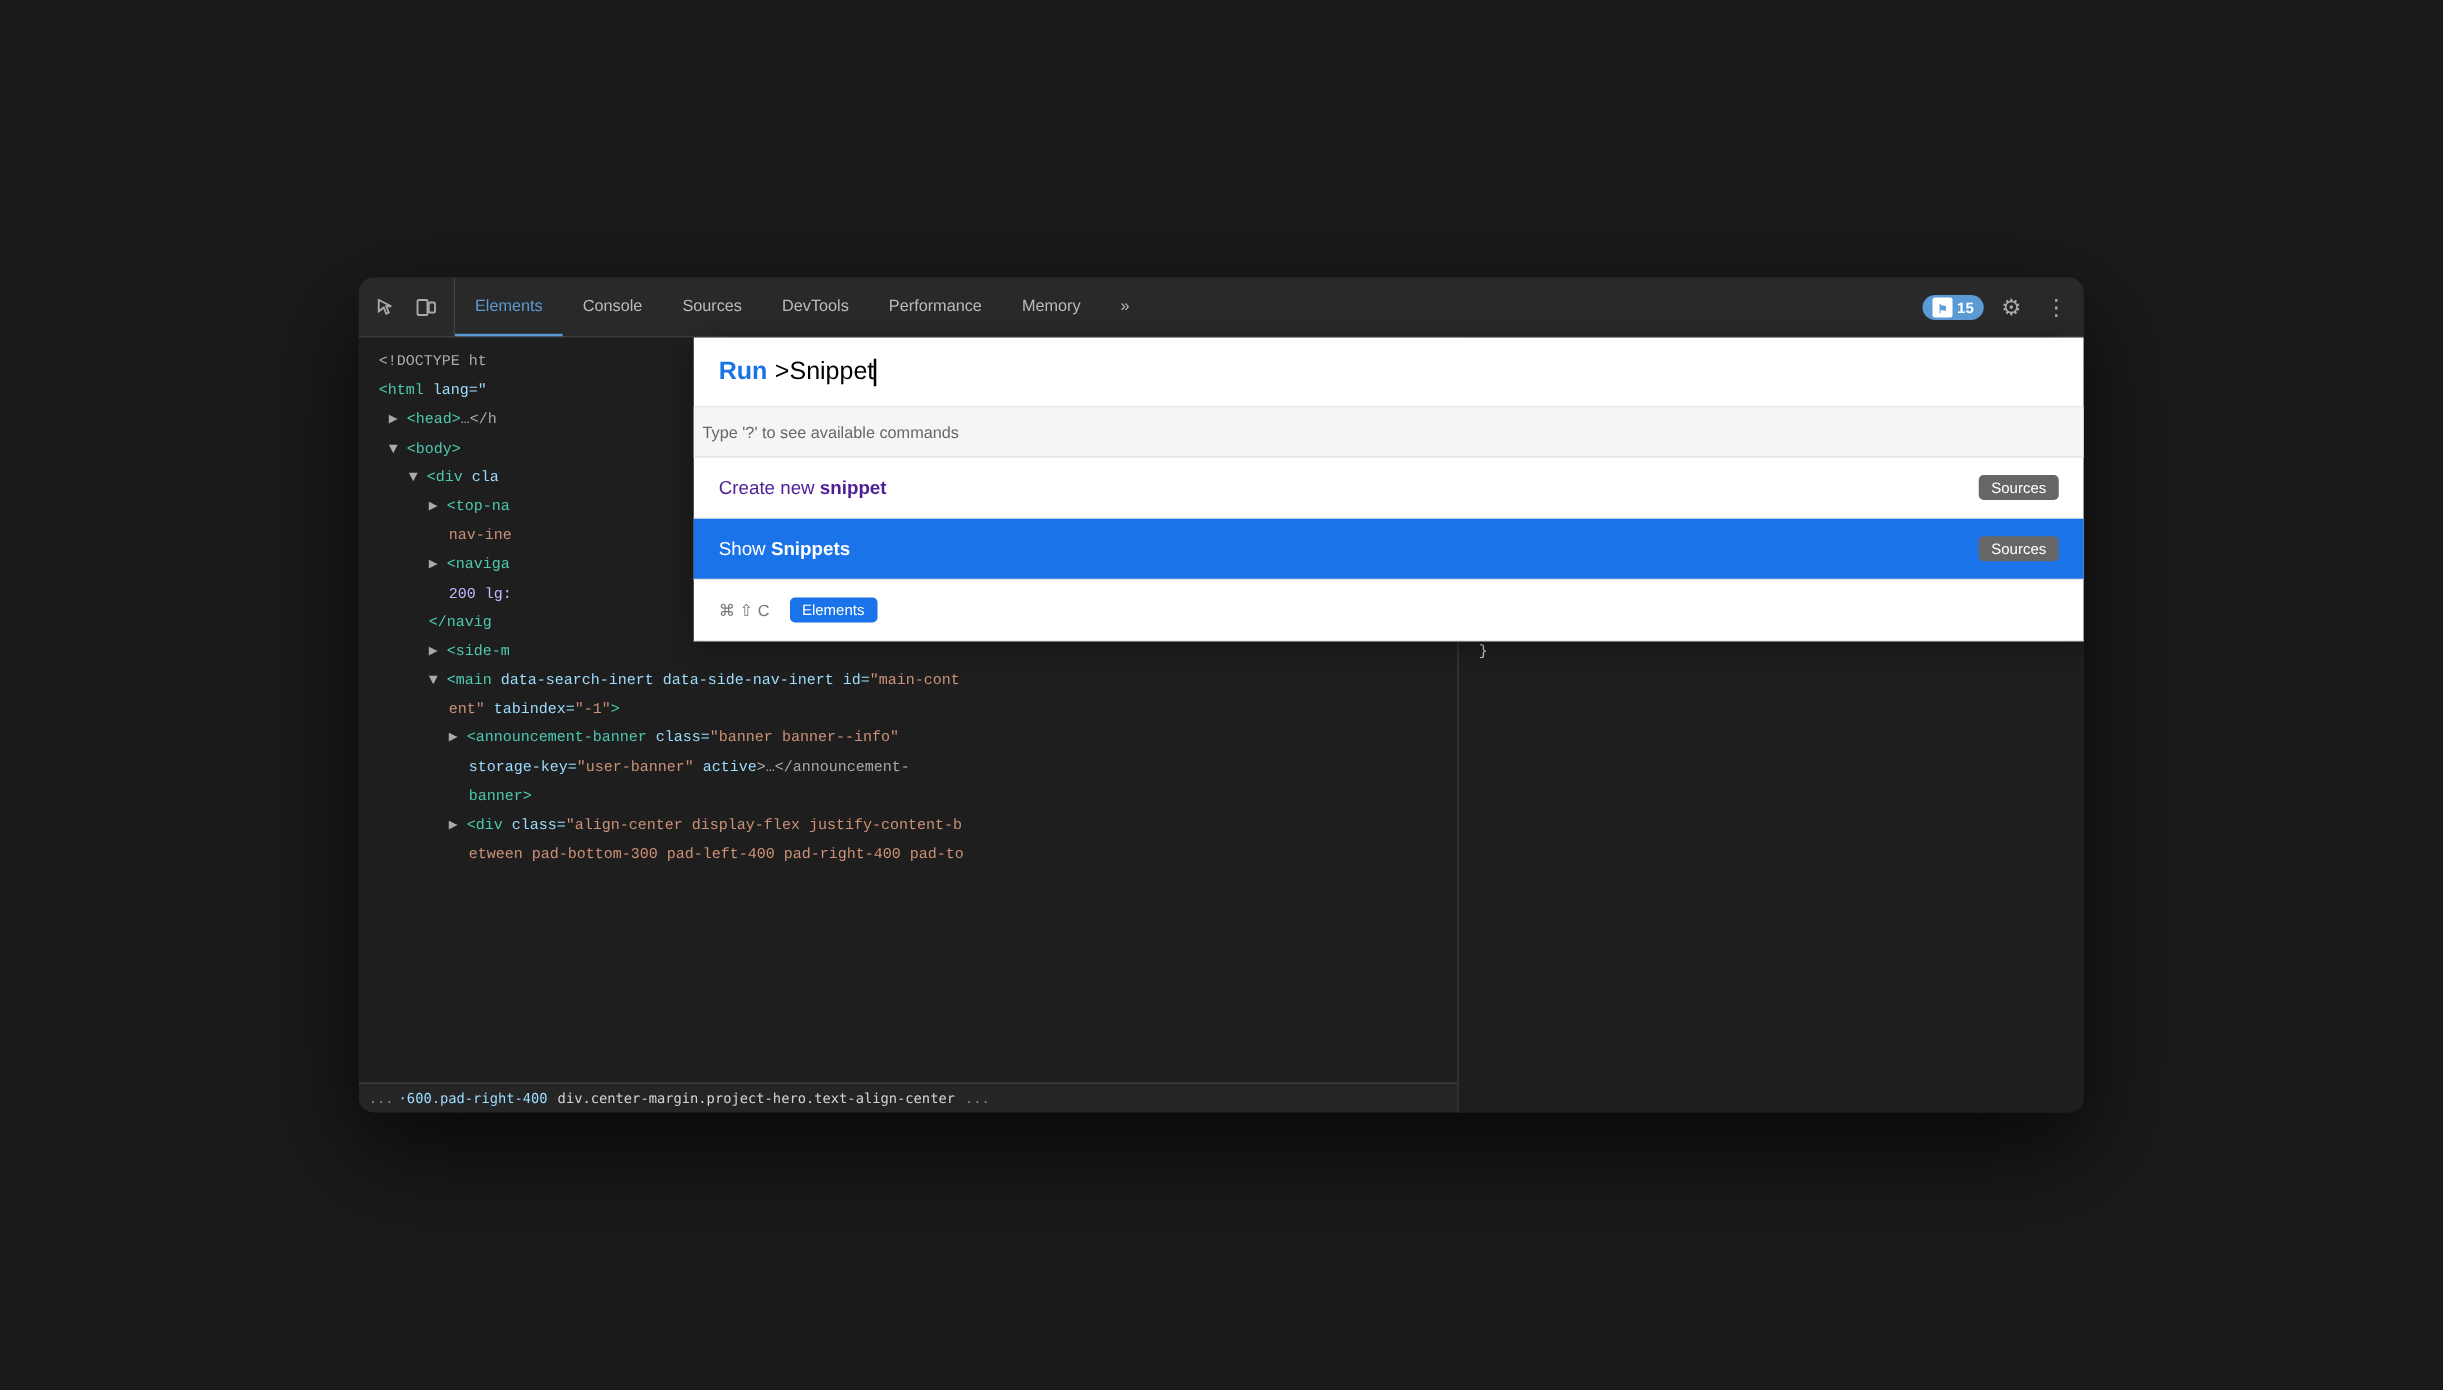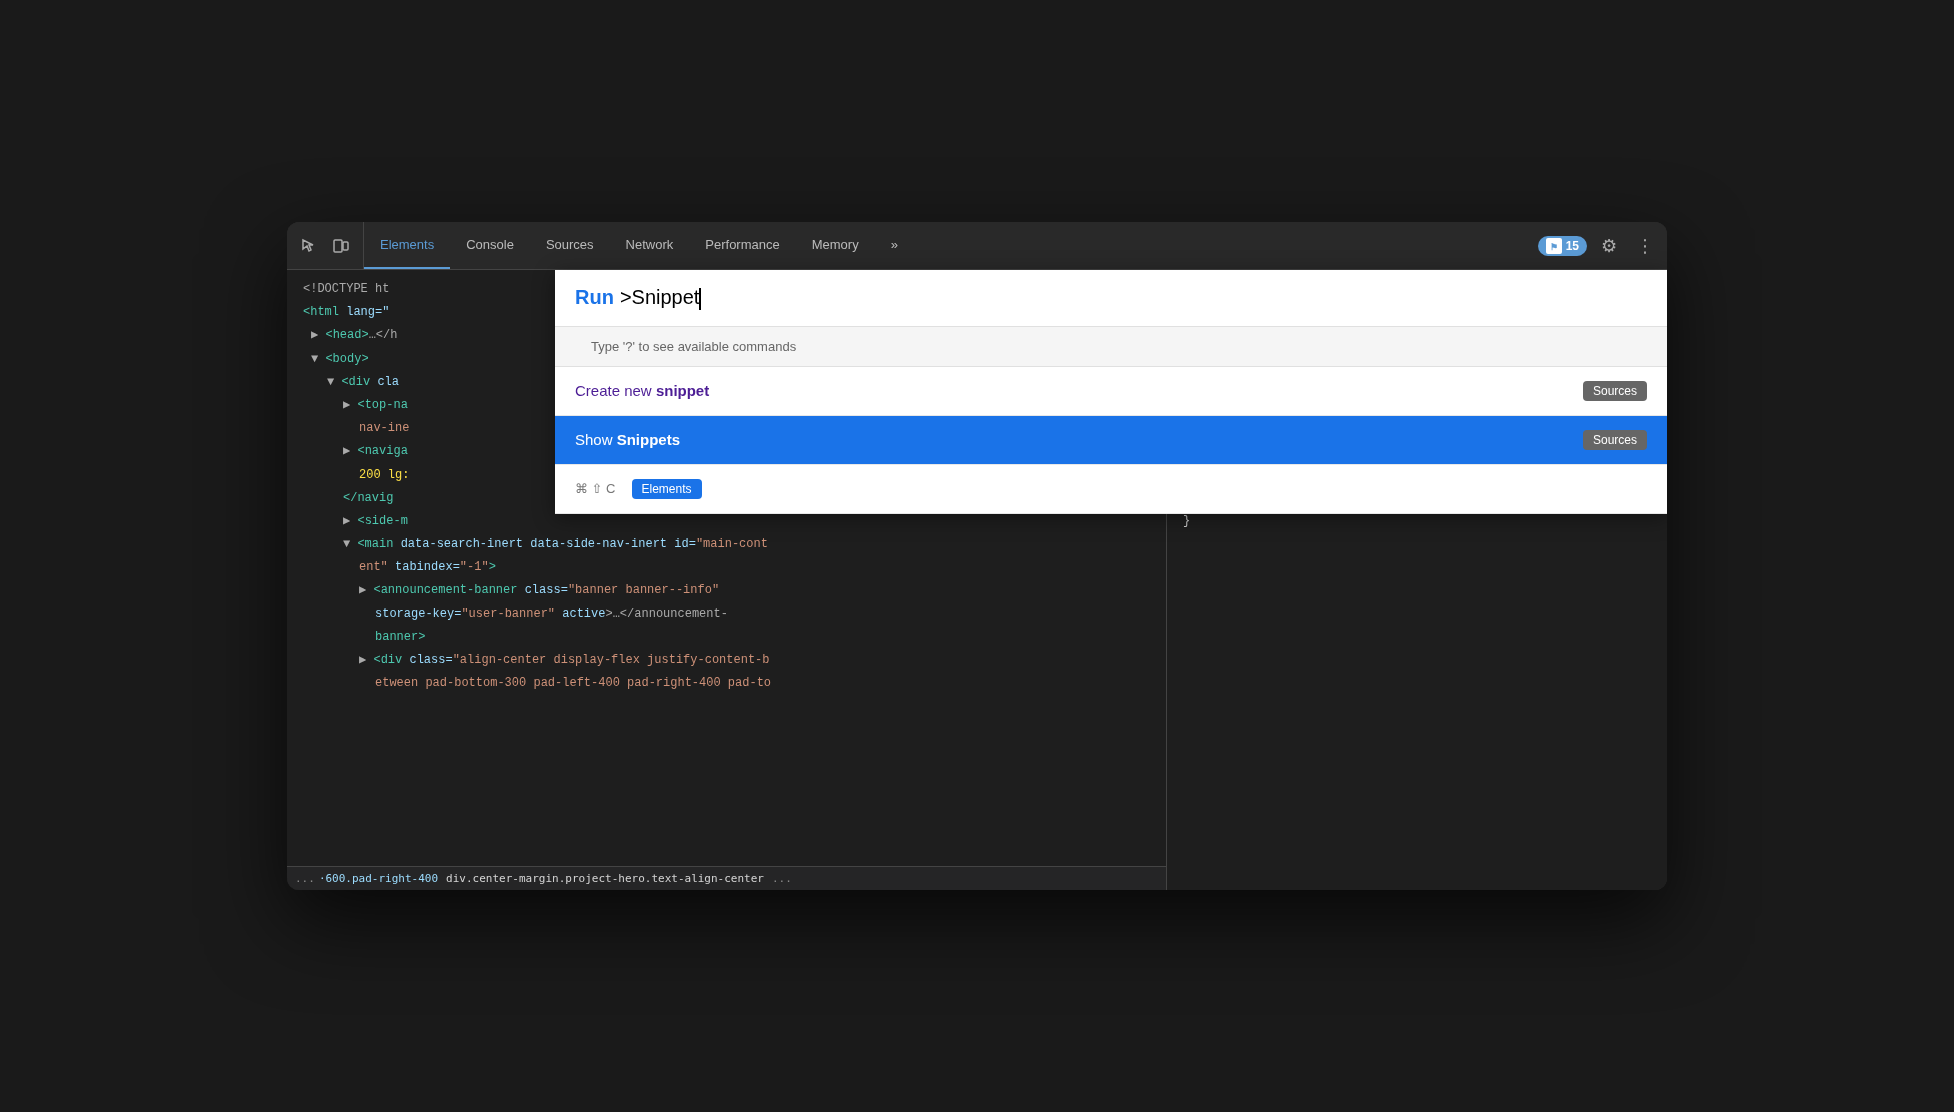--- a/index.html
+++ b/index.html
@@ -334,7 +334,7 @@
         <span>Sources</span>
       </div>
       <div class="tab">
-        <span>Network</span>
+        <span>DevTools</span>
       </div>
       <div class="tab">
         <span>Performance</span>

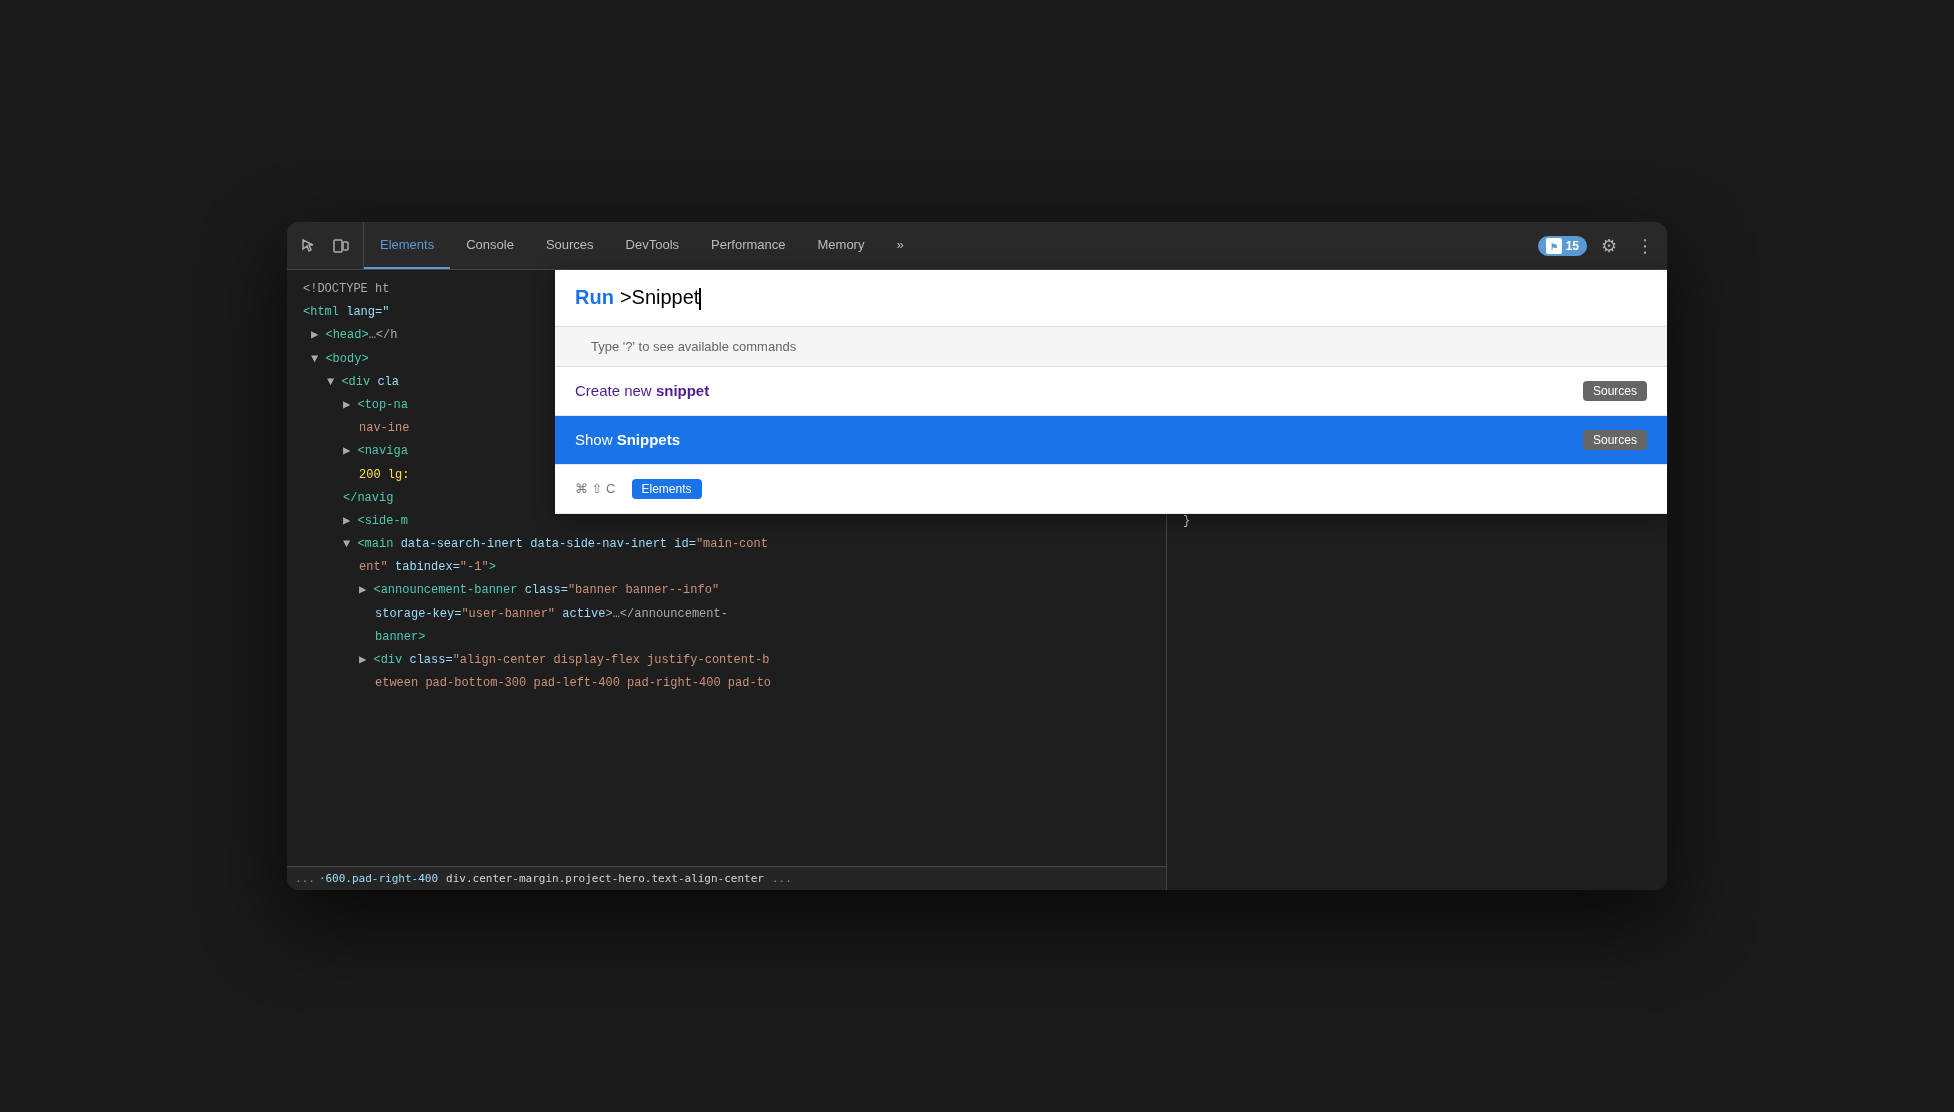--- a/index.html
+++ b/index.html
@@ -240,7 +240,7 @@
     @keyframes blink { 0%,100%{opacity:1} 50%{opacity:0} }
 
     .cp-hint {
-      padding: 12px 36px;
+      padding: 12px 7px;
       font-size: 13px;
       color: #666;
       background: #f5f5f5;

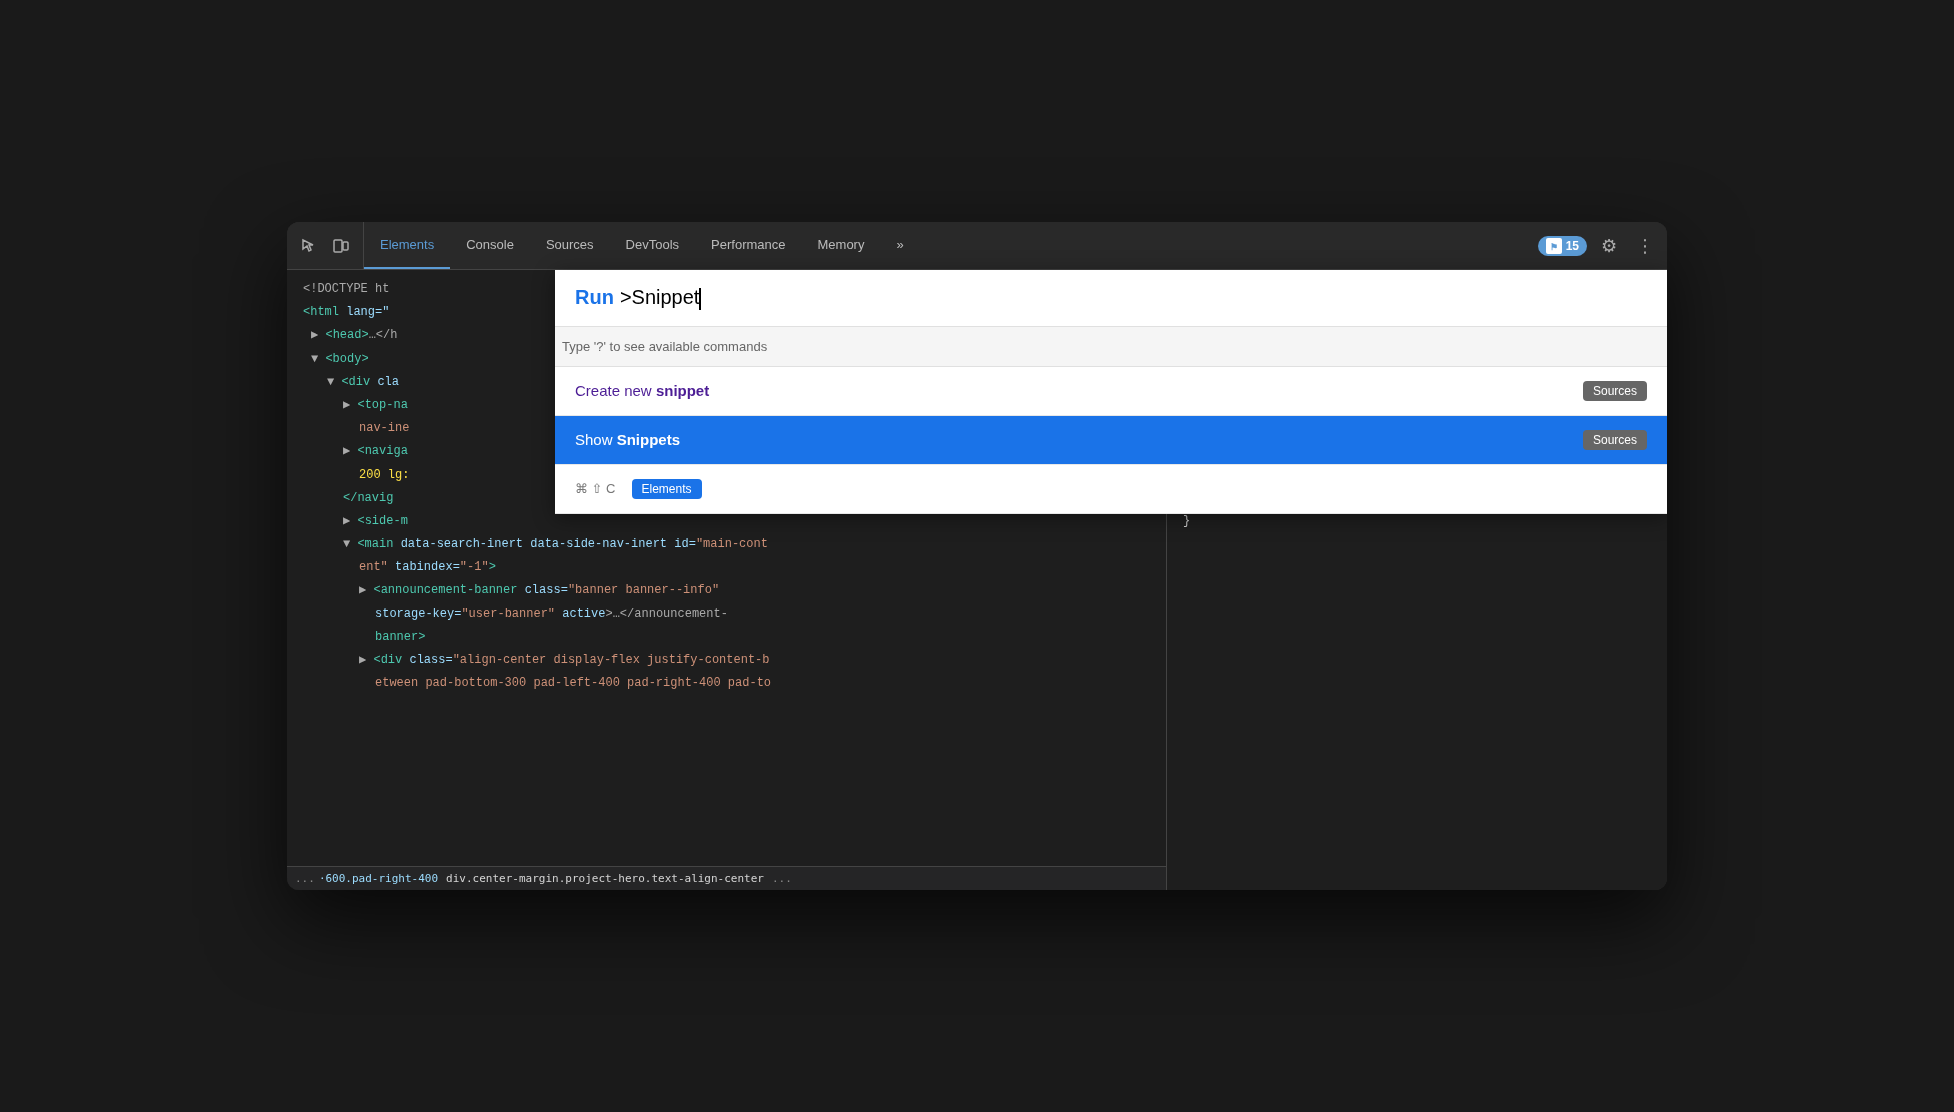--- a/index.html
+++ b/index.html
@@ -391,7 +391,7 @@
         <span style="color:#aaa;">▶ </span><span style="color:#4ec9b0;">&lt;naviga</span>
       </div>
       <div class="html-line indent-4">
-        <span style="color:#fde047;text-align:center;">200 lg:</span>
+        <span style="color:#c4b5fd;text-align:center;">200 lg:</span>
       </div>
       <div class="html-line indent-3">
         <span style="color:#4ec9b0;">&lt;/navig</span>

